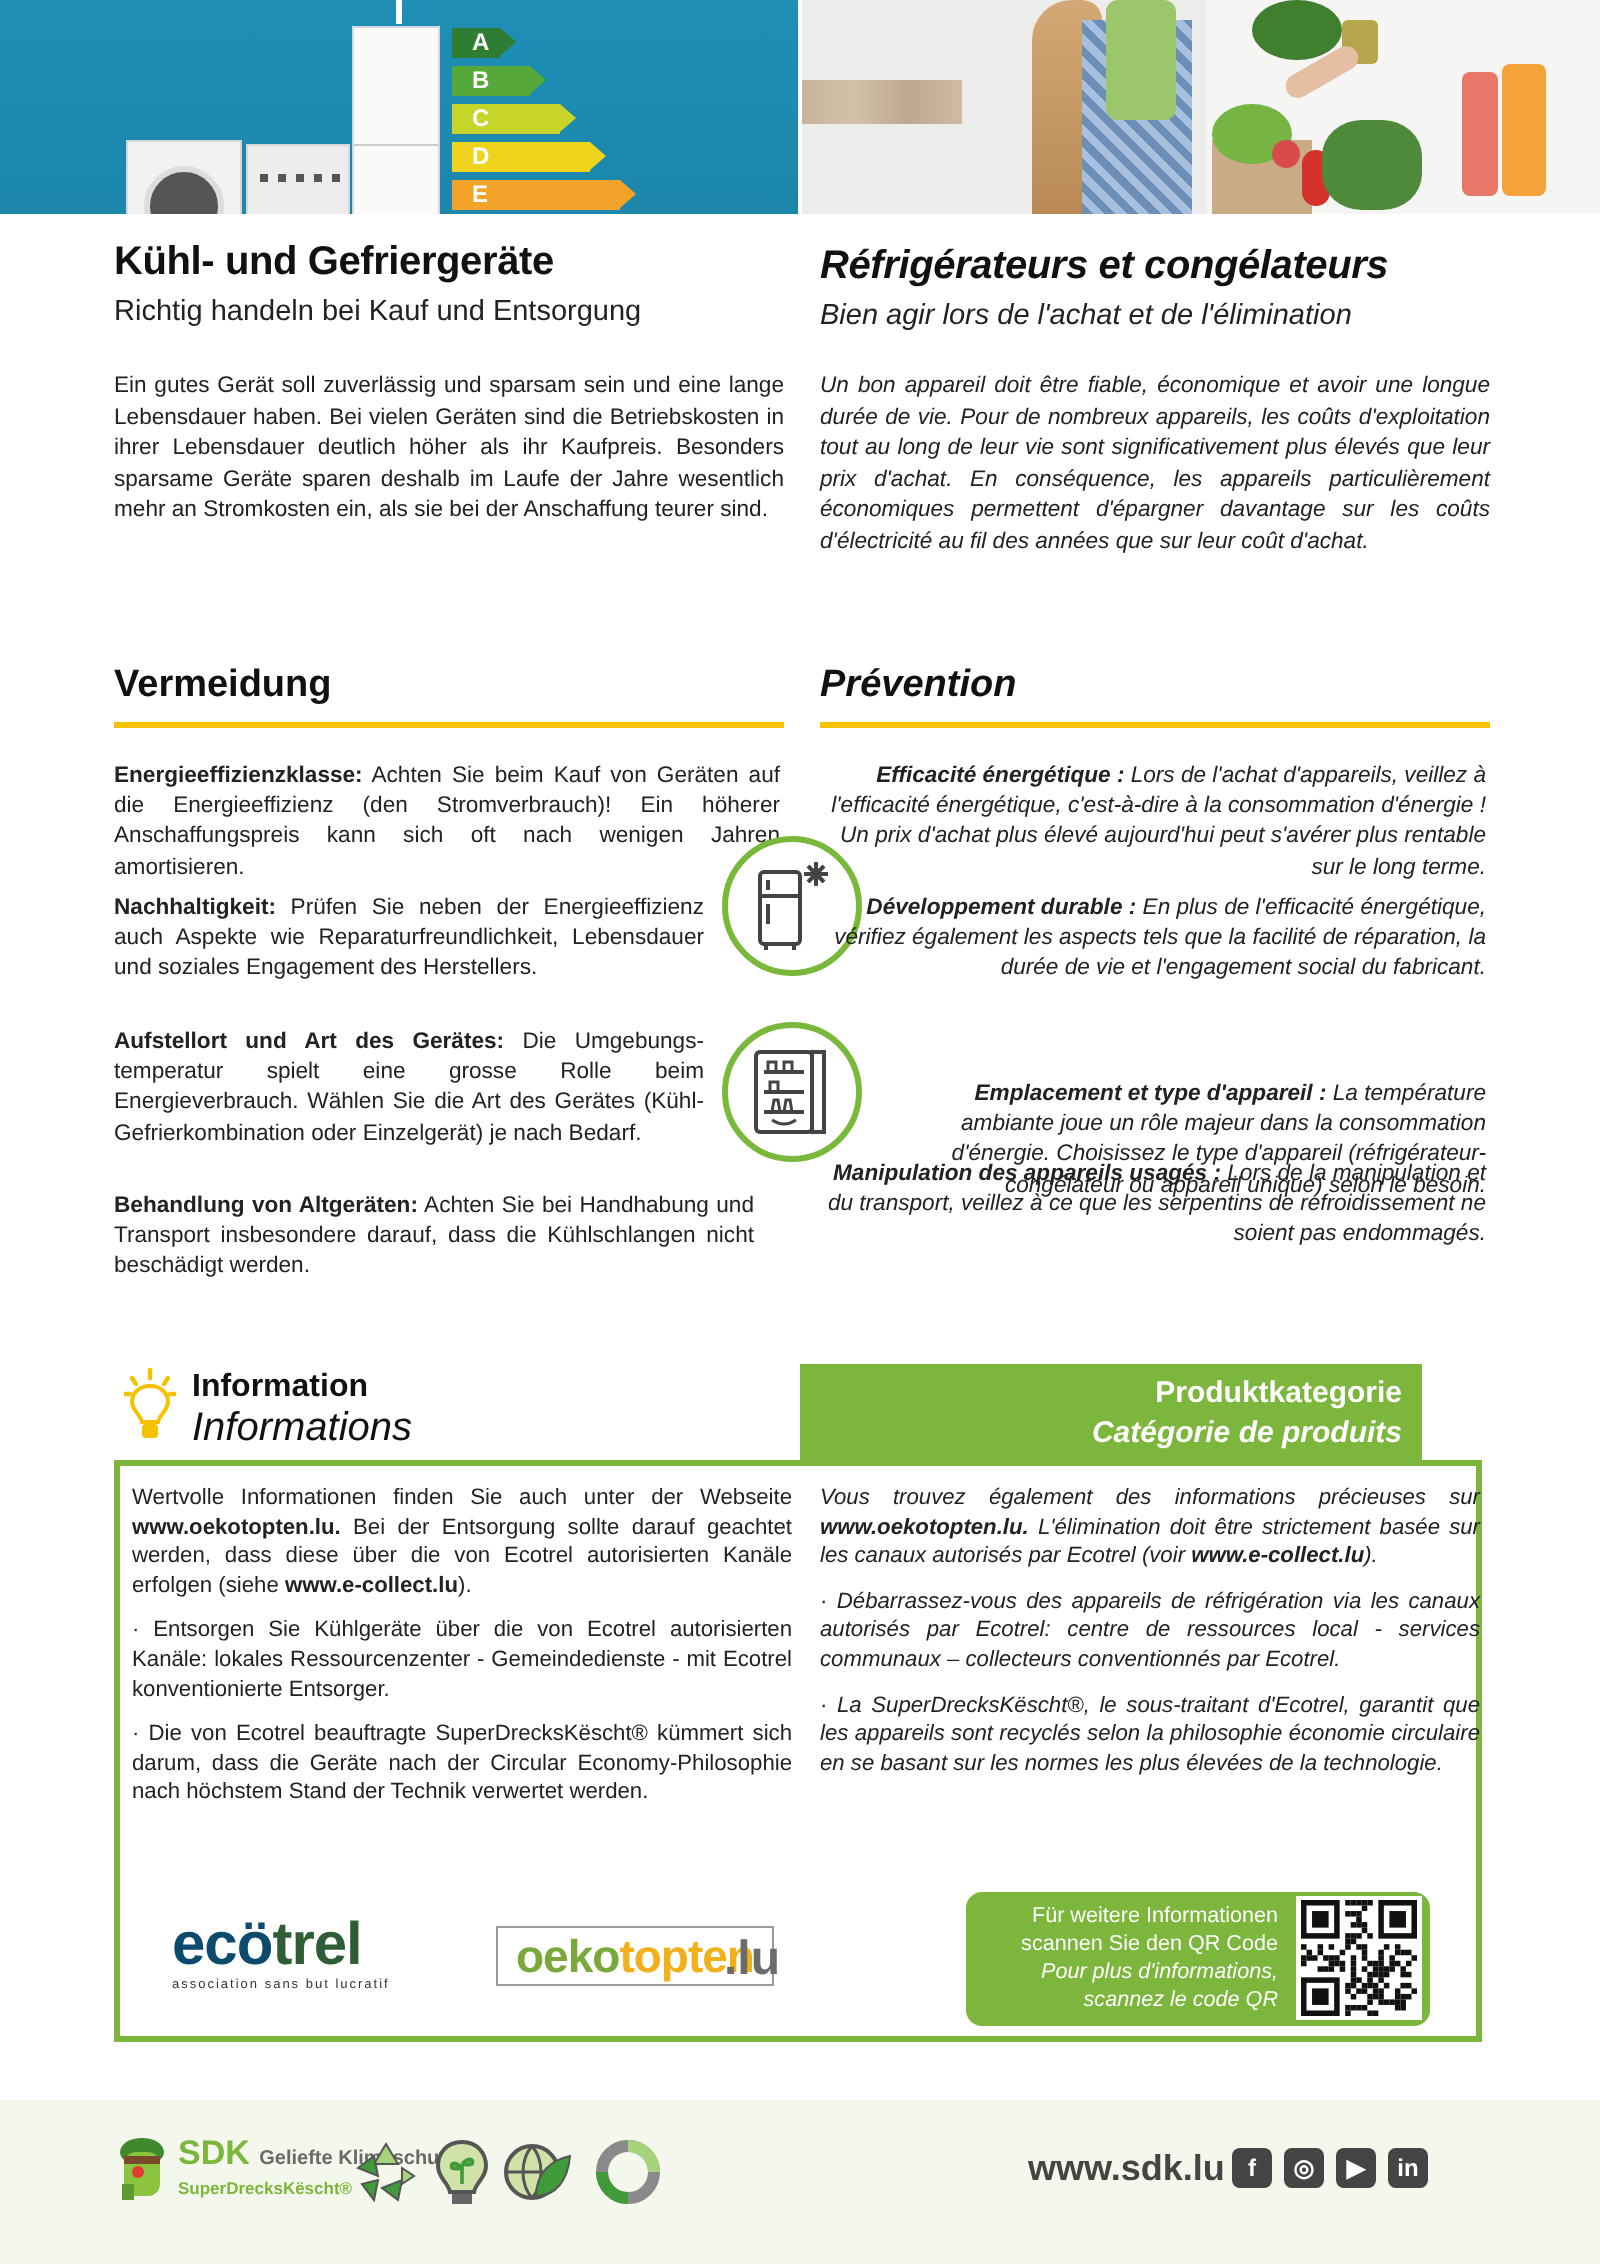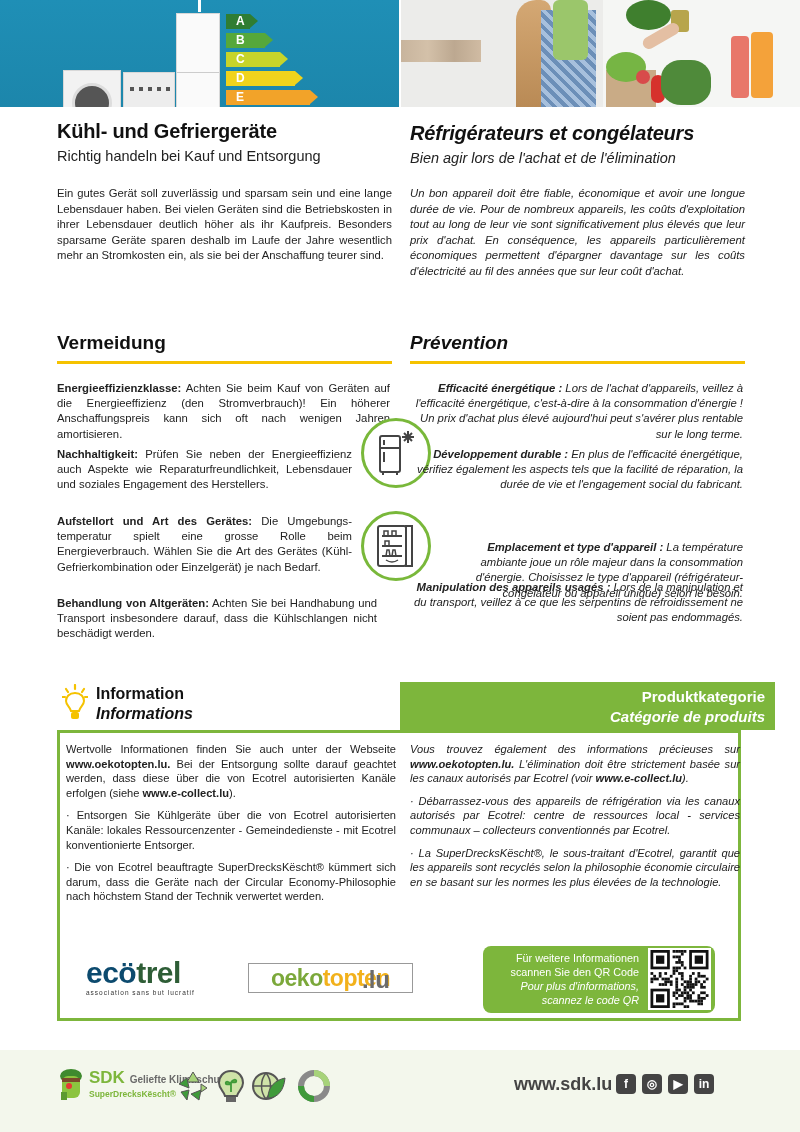--- a/index.html
+++ b/index.html
@@ -63,7 +63,7 @@
   .info-head .titles { margin-left: 8px; }
   .info-head .t1 { font-size: 16px; font-weight: bold; color: #111; line-height: 20px; }
   .info-head .t2 { font-size: 16px; font-weight: bold; font-style: italic; color: #111; line-height: 20px; }
-  .cat-tab { position: absolute; top: 682px; left: 400px; width: 375px; height: 48px; background: #7db63c; color: #fff; text-align: right; padding: 5px 10px 0 0; }
+  .cat-tab { position: absolute; top: 682px; left: 400px; width: 311px; height: 48px; background: #7db63c; color: #fff; text-align: right; padding: 5px 10px 0 0; }
   .cat-tab .c1 { font-size: 15px; font-weight: bold; line-height: 20px; }
   .cat-tab .c2 { font-size: 15px; font-weight: bold; font-style: italic; line-height: 20px; }
   .info-box { position: absolute; top: 730px; left: 57px; width: 684px; height: 291px; border: 3px solid #7db63c; }

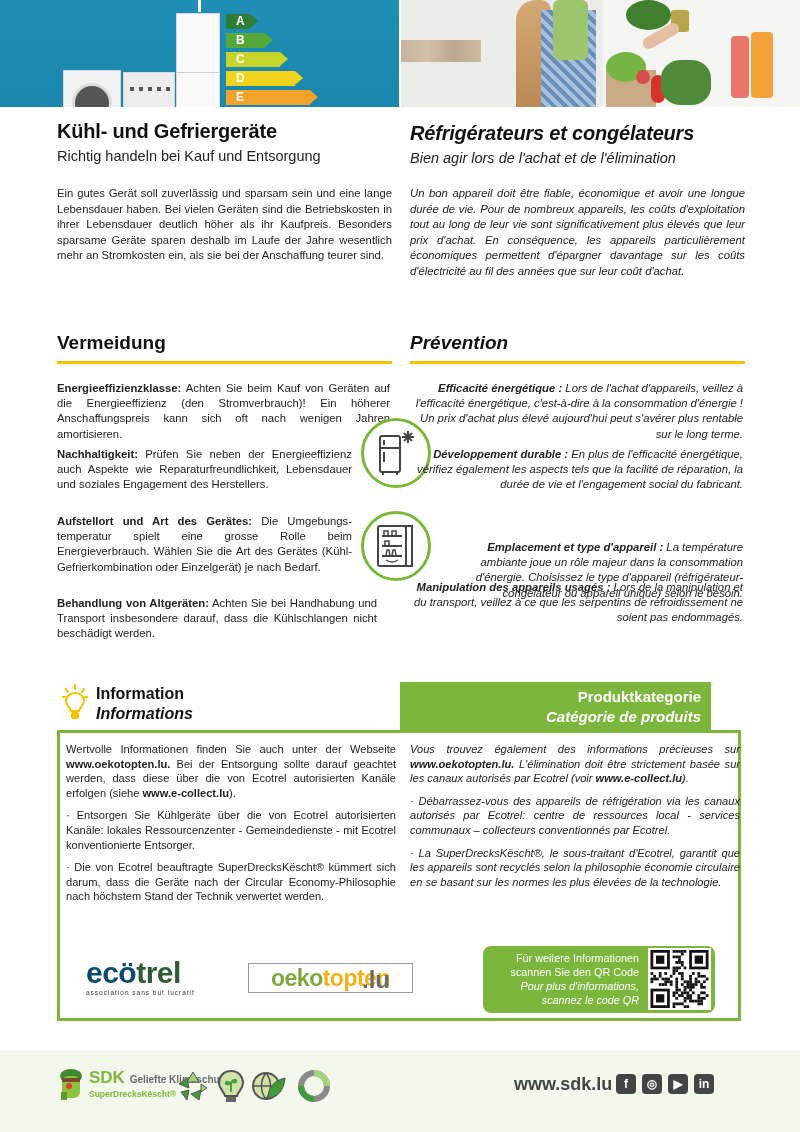--- a/index.html
+++ b/index.html
@@ -62,7 +62,7 @@
   .info-head { position: absolute; top: 684px; left: 62px; display: flex; align-items: center; }
   .info-head .titles { margin-left: 8px; }
   .info-head .t1 { font-size: 16px; font-weight: bold; color: #111; line-height: 20px; }
-  .info-head .t2 { font-size: 16px; font-weight: bold; font-style: italic; color: #111; line-height: 20px; }
+  .info-head .t2 { font-size: 20px; font-weight: normal; font-style: italic; color: #111; line-height: 20px; }
   .cat-tab { position: absolute; top: 682px; left: 400px; width: 311px; height: 48px; background: #7db63c; color: #fff; text-align: right; padding: 5px 10px 0 0; }
   .cat-tab .c1 { font-size: 15px; font-weight: bold; line-height: 20px; }
   .cat-tab .c2 { font-size: 15px; font-weight: bold; font-style: italic; line-height: 20px; }

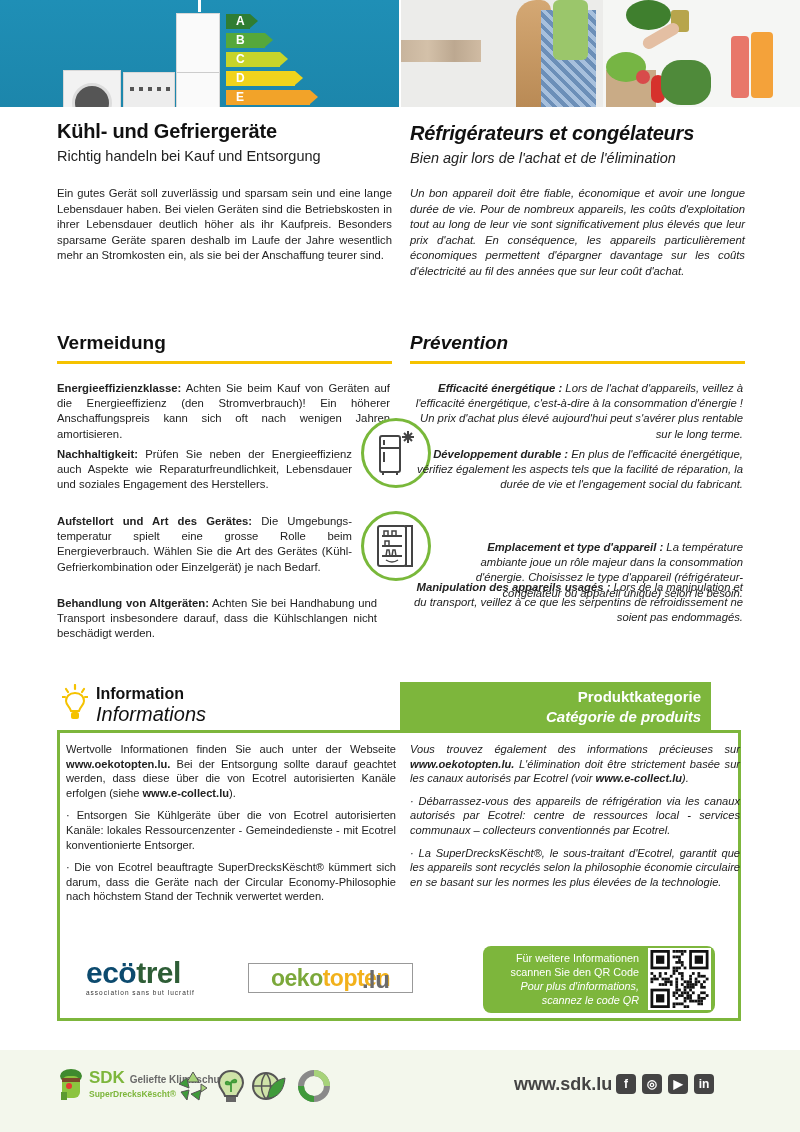--- a/index.html
+++ b/index.html
@@ -75,7 +75,7 @@
   .logo-ecotrel .eco { color: #0c4a6e; }
   .logo-ecotrel .trel { color: #2e5d36; }
   .logo-ecotrel .tag { font-size: 6.5px; color: #333; letter-spacing: 1px; margin-top: 1px; }
-  .logo-okt { position: absolute; left: 248px; top: 963px; border: 1.5px solid #999; background: #fff; padding: 0 22px; height: 30px; display: flex; align-items: center; }
+  .logo-okt { position: absolute; left: 248px; top: 963px; border: 1.5px solid #999; background: #fff; padding: 0 9px; height: 30px; display: flex; align-items: center; }
   .logo-okt span { font-size: 23px; font-weight: bold; letter-spacing: -0.5px; }
   .logo-okt .oeko { color: #7ba83a; }
   .logo-okt .topten { color: #f2b11b; }

